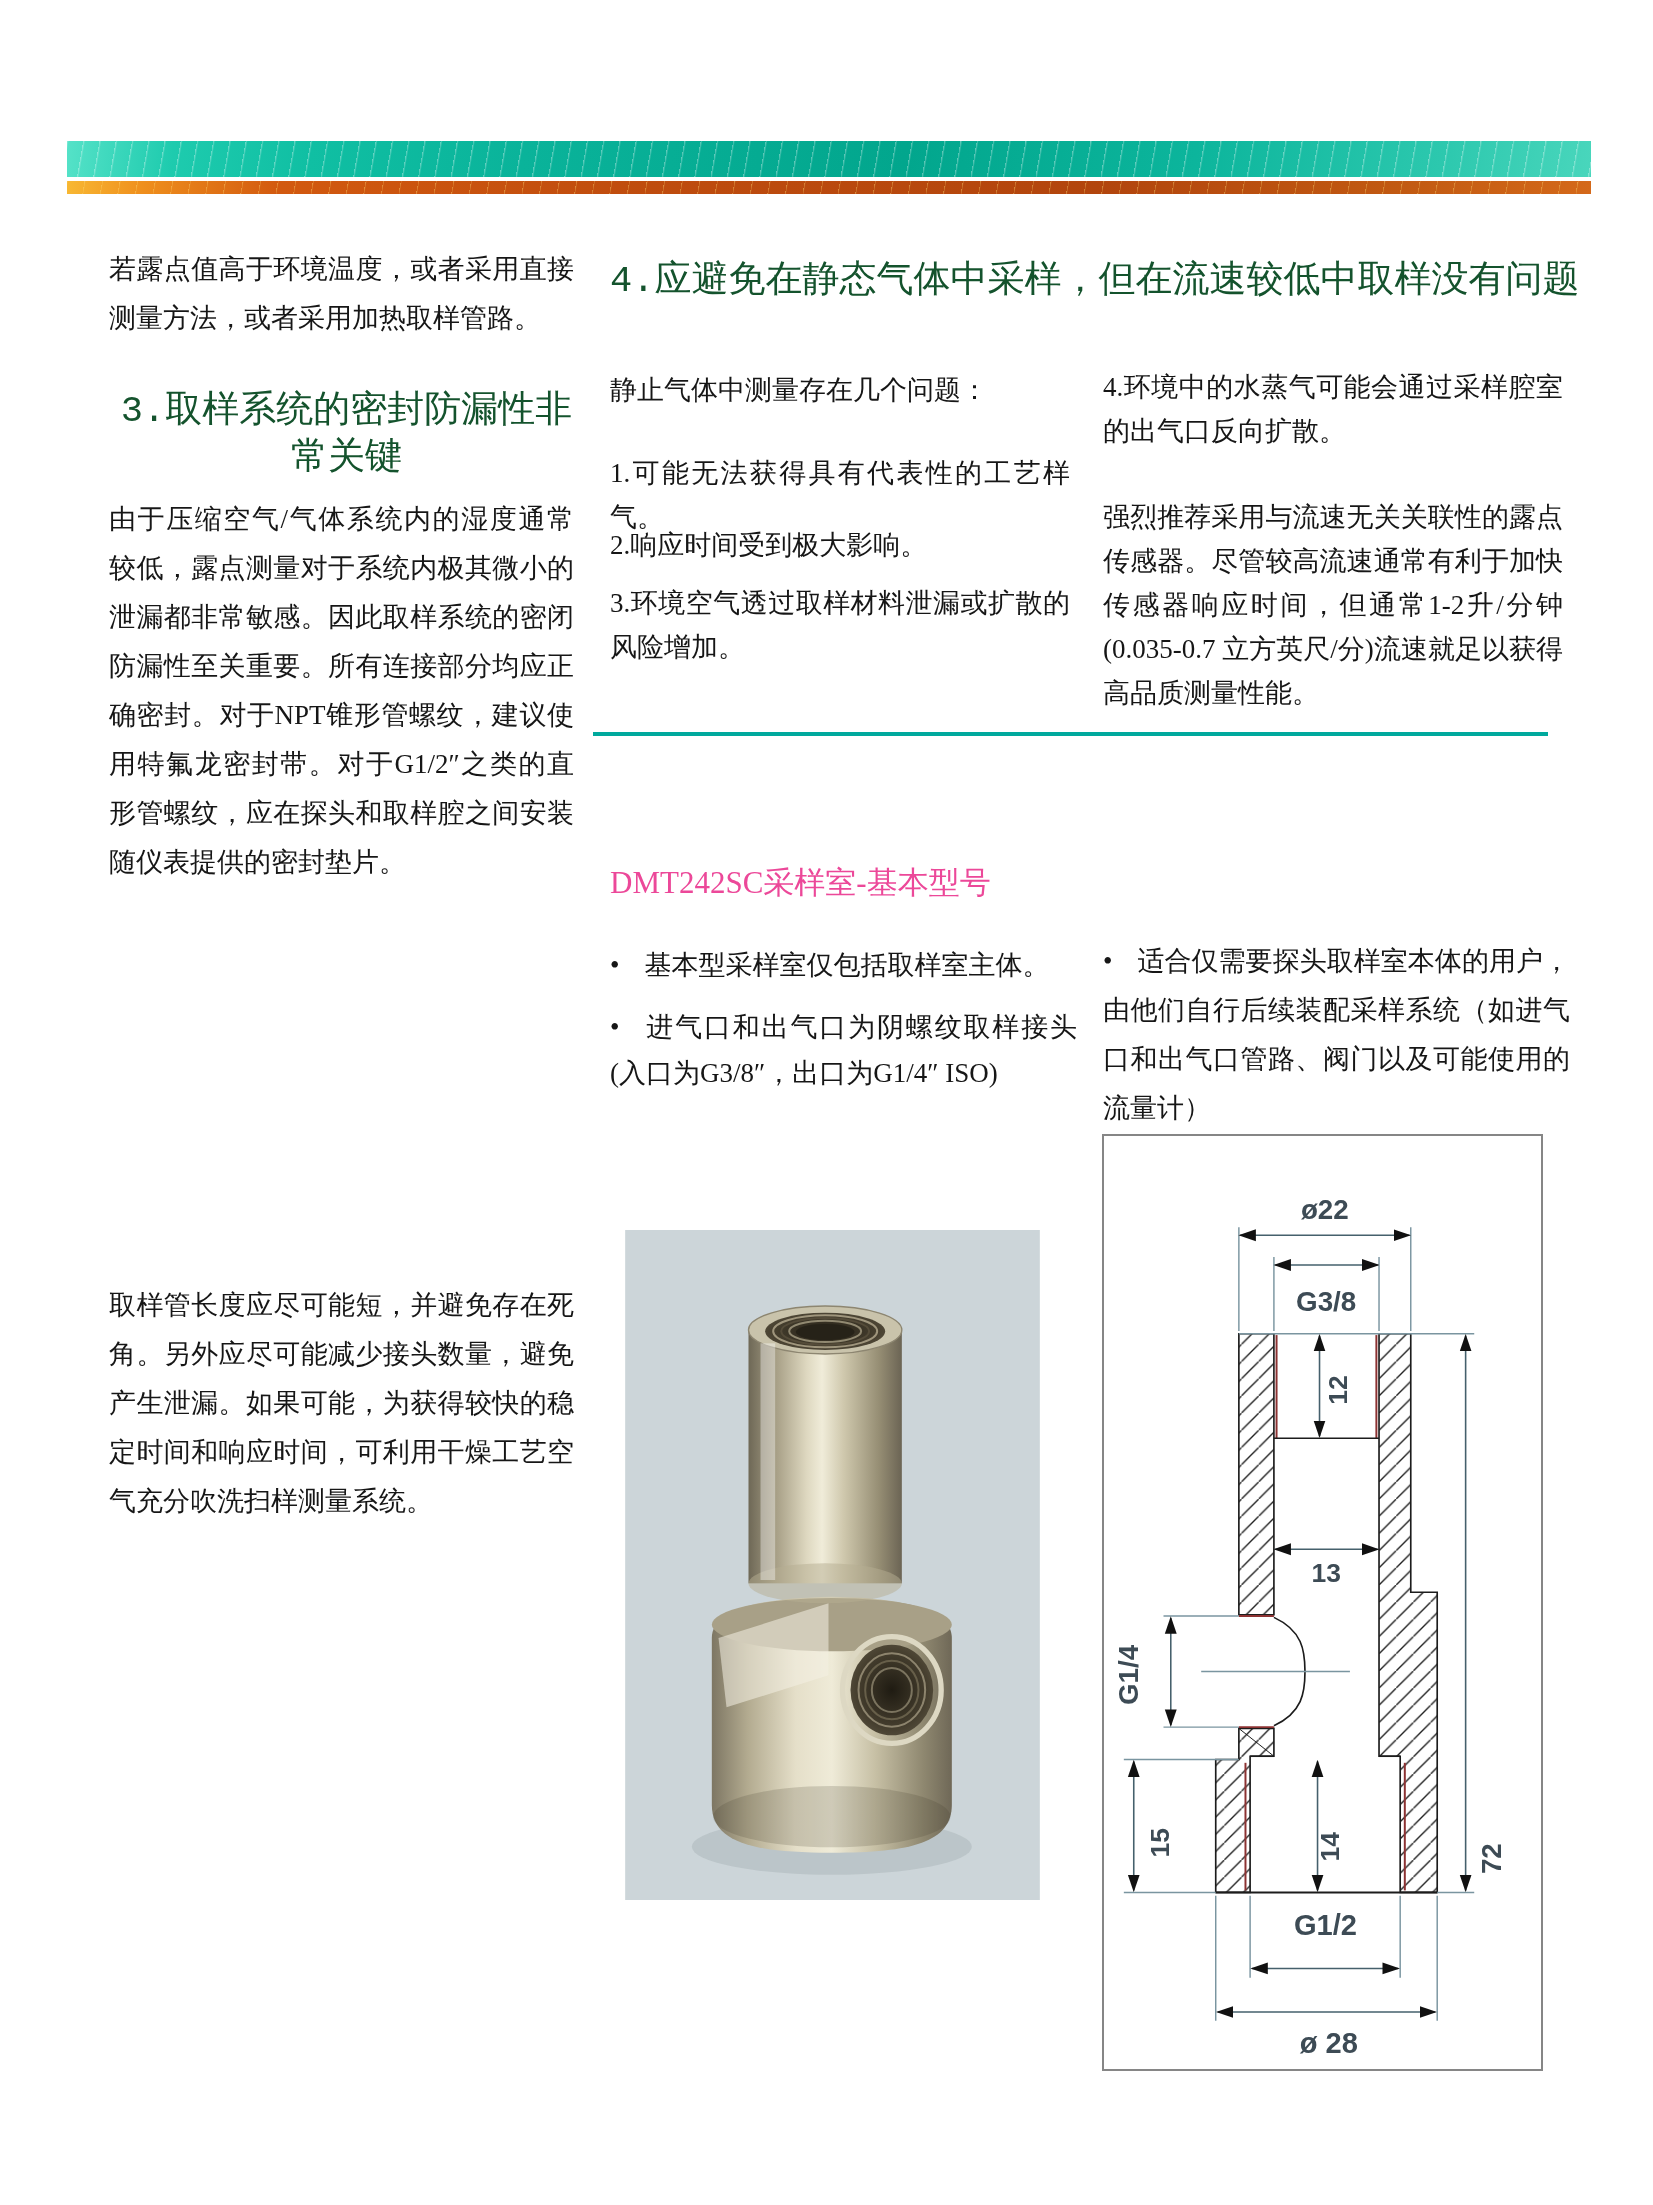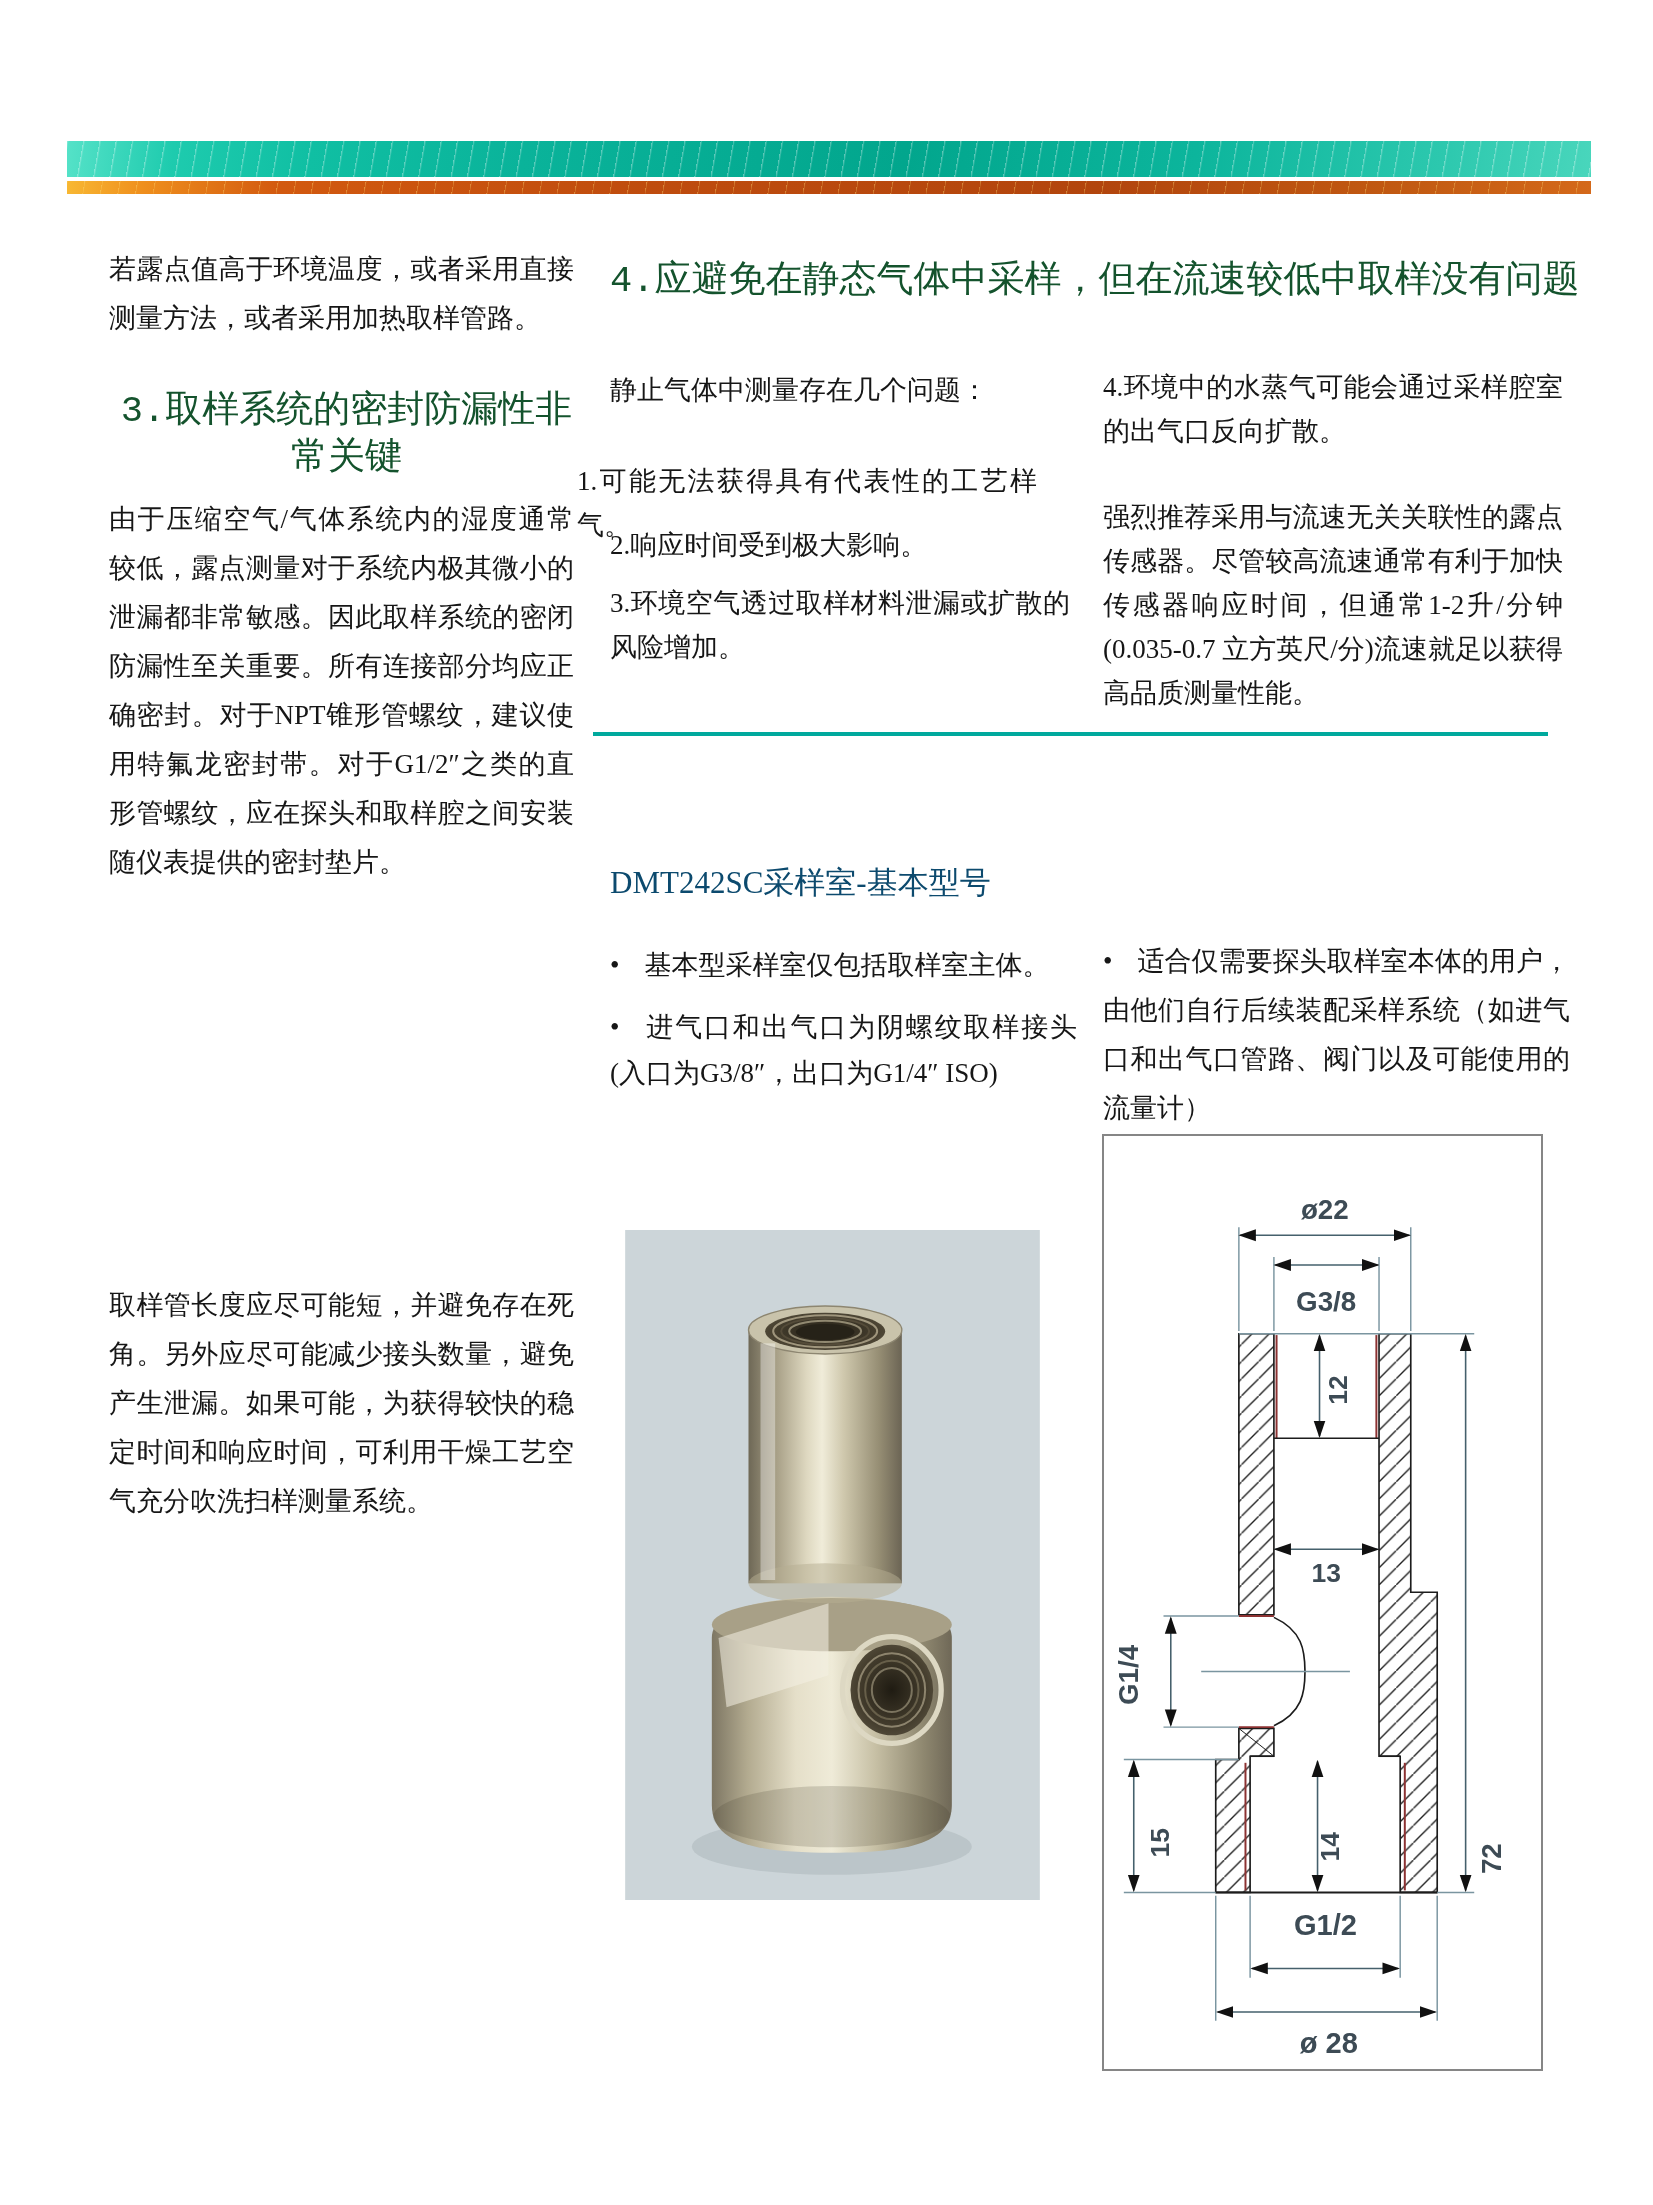--- a/index.html
+++ b/index.html
@@ -61,7 +61,7 @@
   <p class="tb h-big h4">4.应避免在静态气体中采样，但在流速较低中取样没有问题</p>
 
   <p class="tb body-m" style="left:610px;top:368px;">静止气体中测量存在几个问题：</p>
-  <p class="tb body-m" style="left:577px;top:451px;margin-top:8px;">1.可能无法获得具有代表性的工艺样气。</p>
+  <p class="tb body-m" style="left:610px;top:451px;">1.可能无法获得具有代表性的工艺样气。</p>
   <p class="tb body-m" style="left:610px;top:523px;">2.响应时间受到极大影响。</p>
   <p class="tb body-m" style="left:610px;top:581px;">3.环境空气透过取样材料泄漏或扩散的风险增加。</p>
 

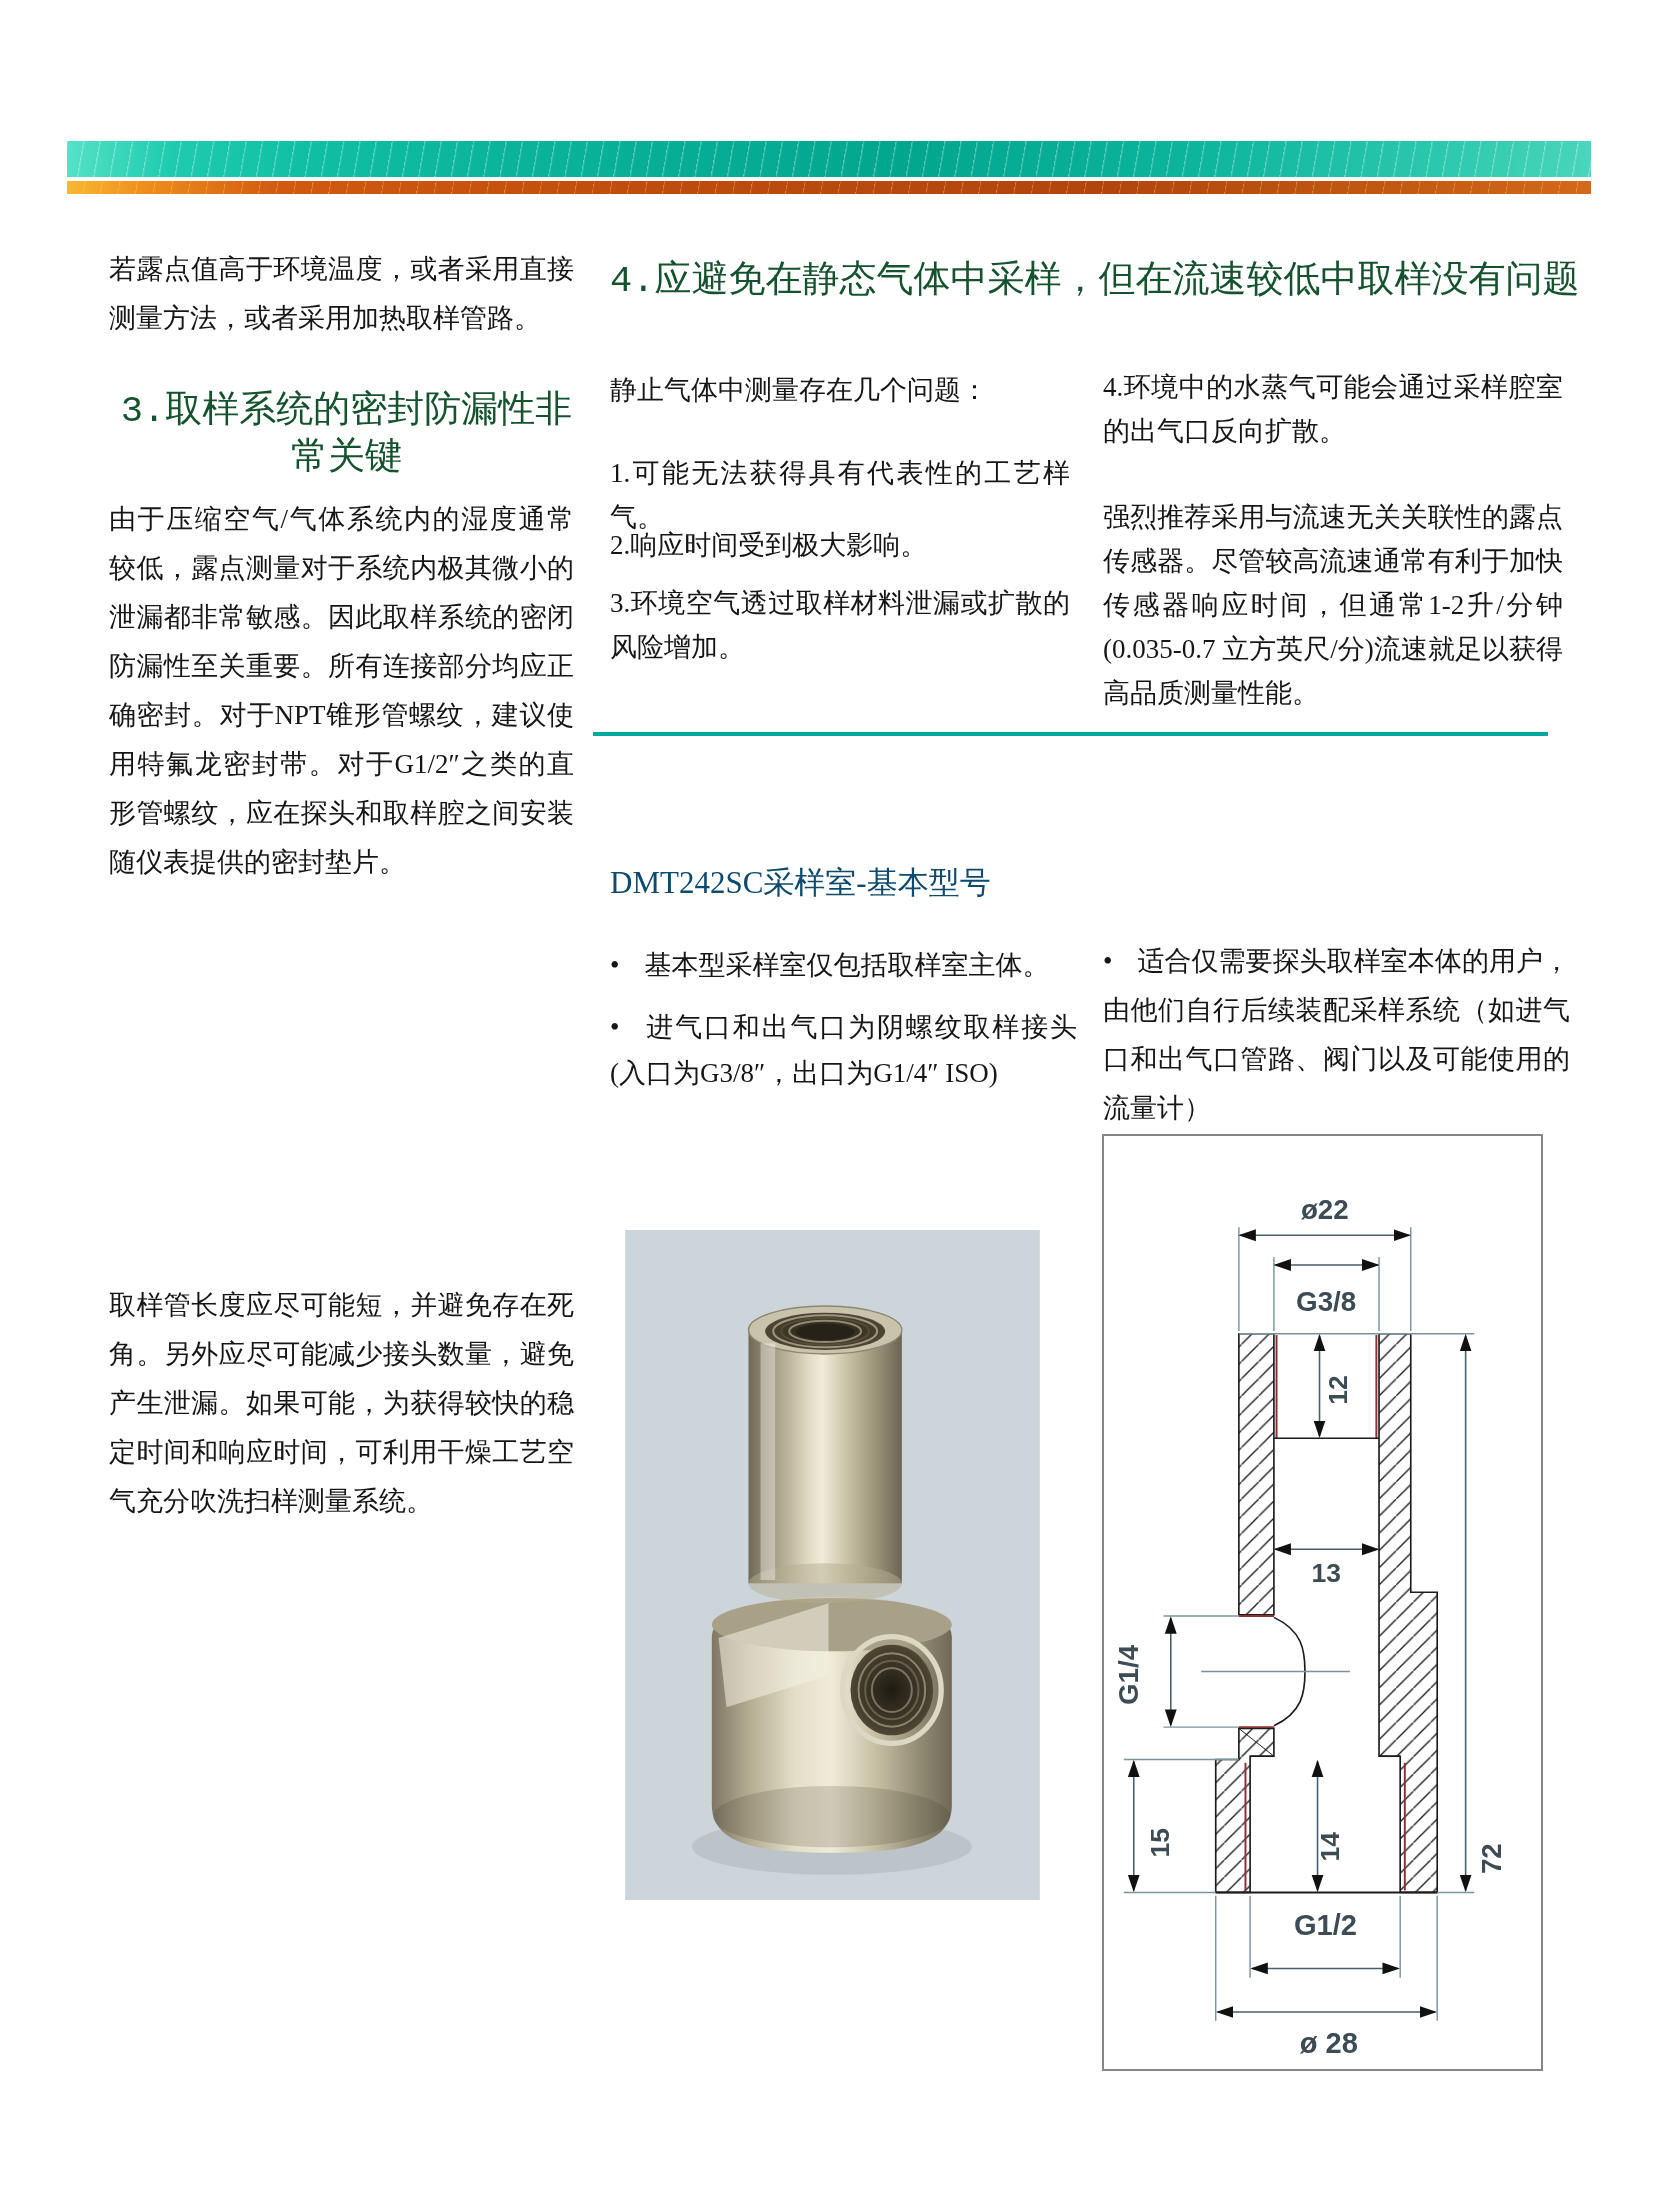--- a/index.html
+++ b/index.html
@@ -33,7 +33,7 @@
   .h3{left:109px;top:388px;width:475px;font-size:37px;line-height:47px;text-align:center;}
   .h4{left:610px;top:261px;font-size:37px;line-height:41px;white-space:nowrap;text-align:left;}
   .section-title{left:610px;top:785px;font-size:37px;line-height:43px;color:#4d4d4d;font-weight:400;text-align:left;}
-  .section-sub{left:610px;top:865px;font-size:31px;line-height:36px;color:#0c4a6e;font-weight:400;text-align:left;}
+  .section-sub{left:610px;top:865px;font-size:31px;line-height:36px;color:#ec4899;font-weight:400;text-align:left;}
   .divider{position:absolute;left:593px;top:732px;width:955px;height:4px;background:#00a99d;}
   .bullet-mark{padding-right:25px;}
   

